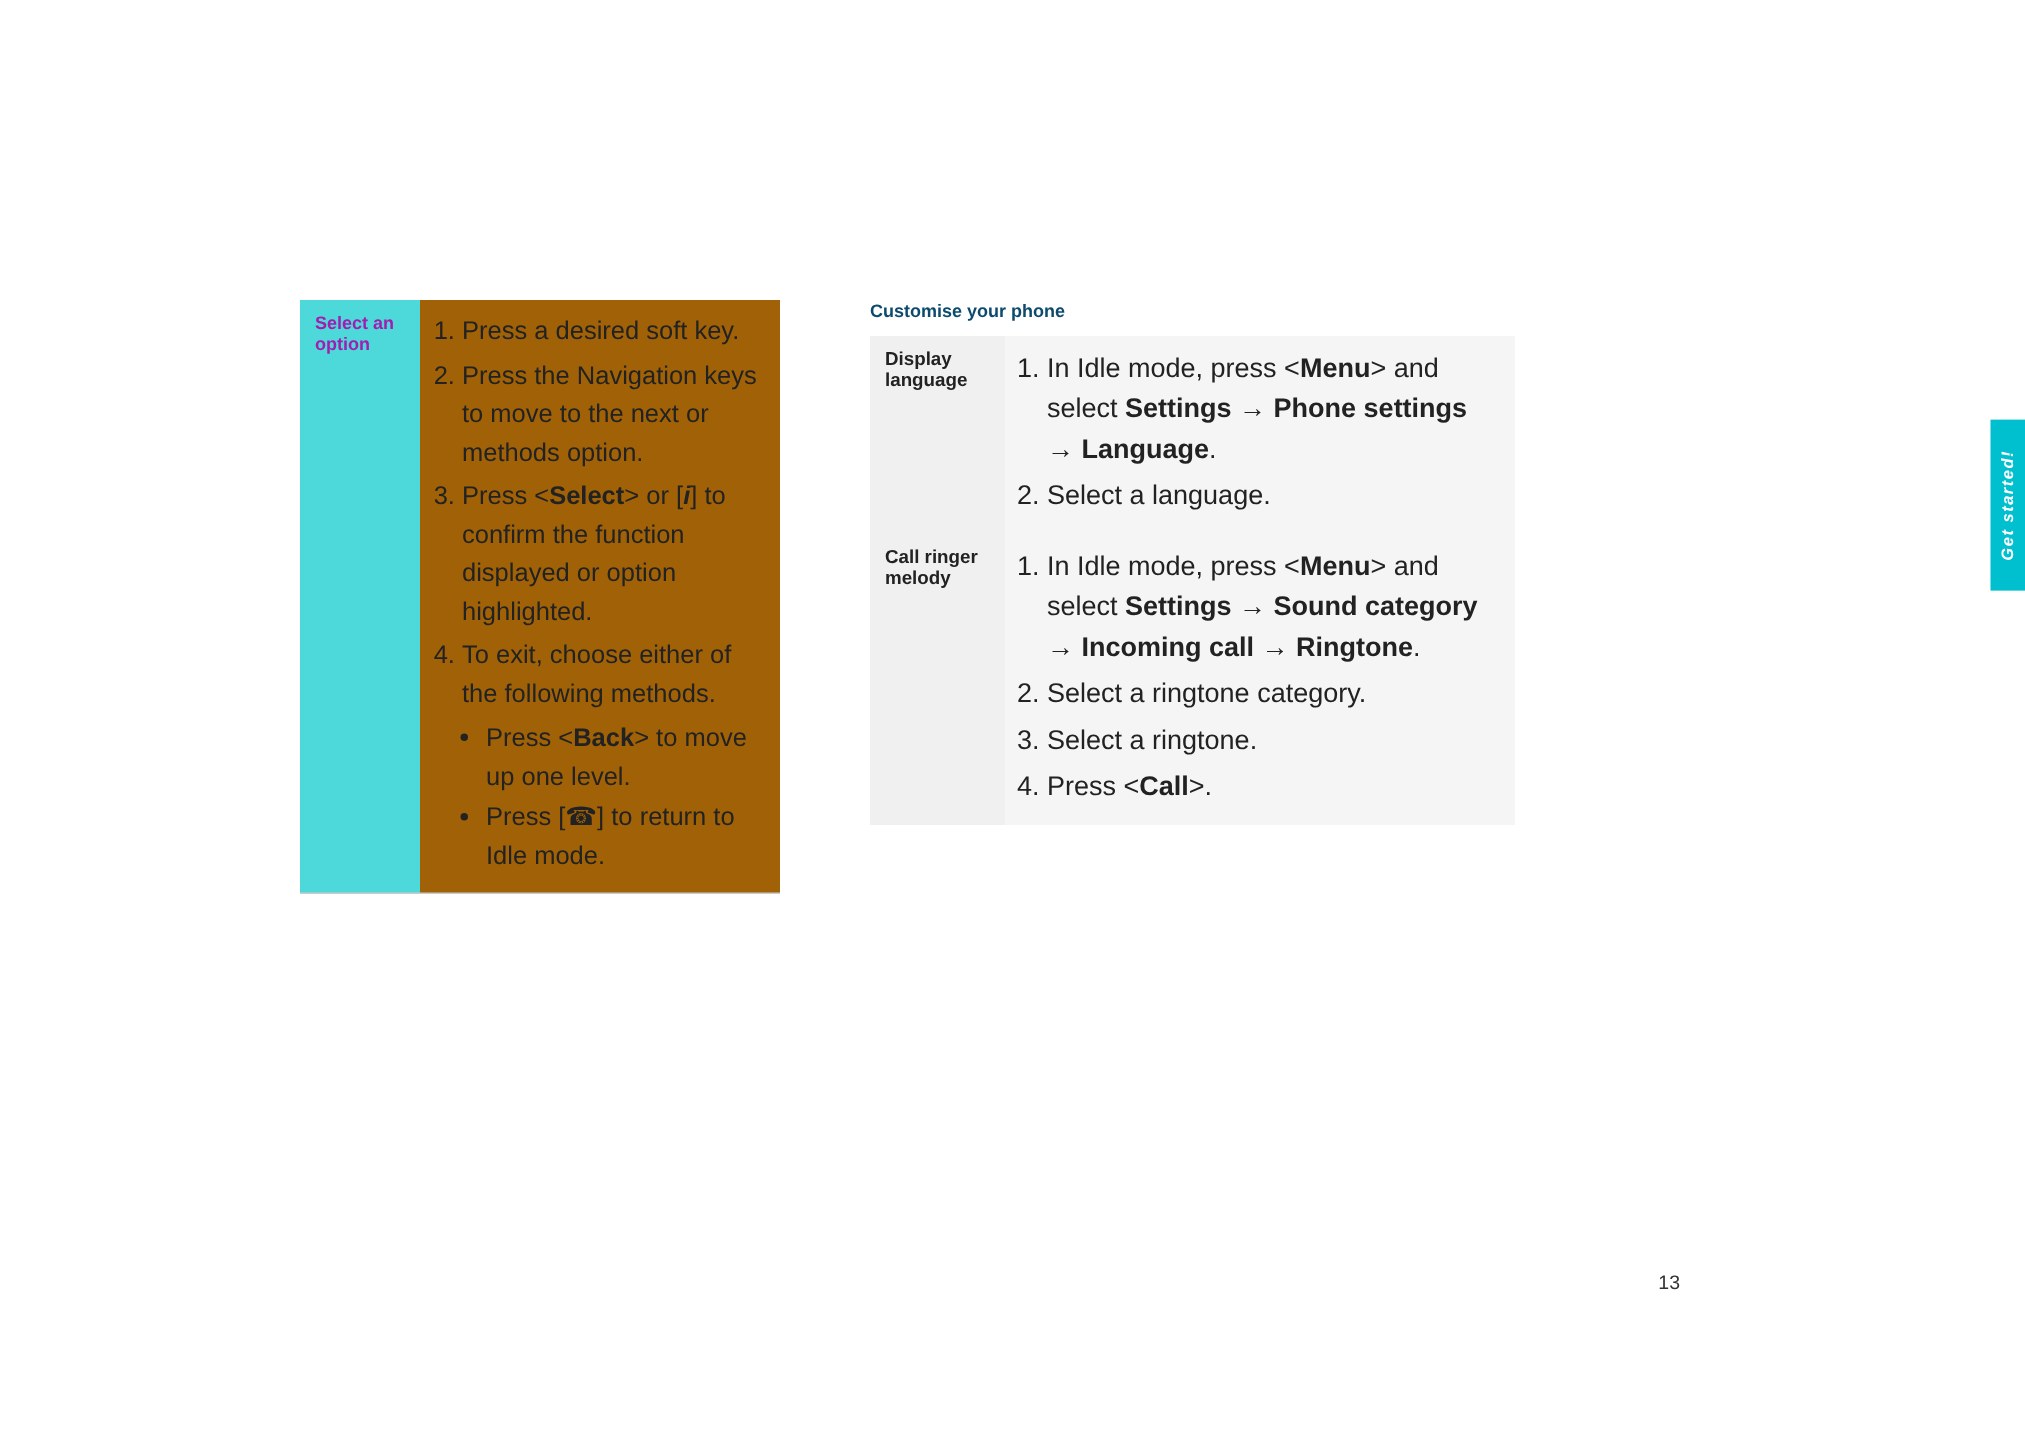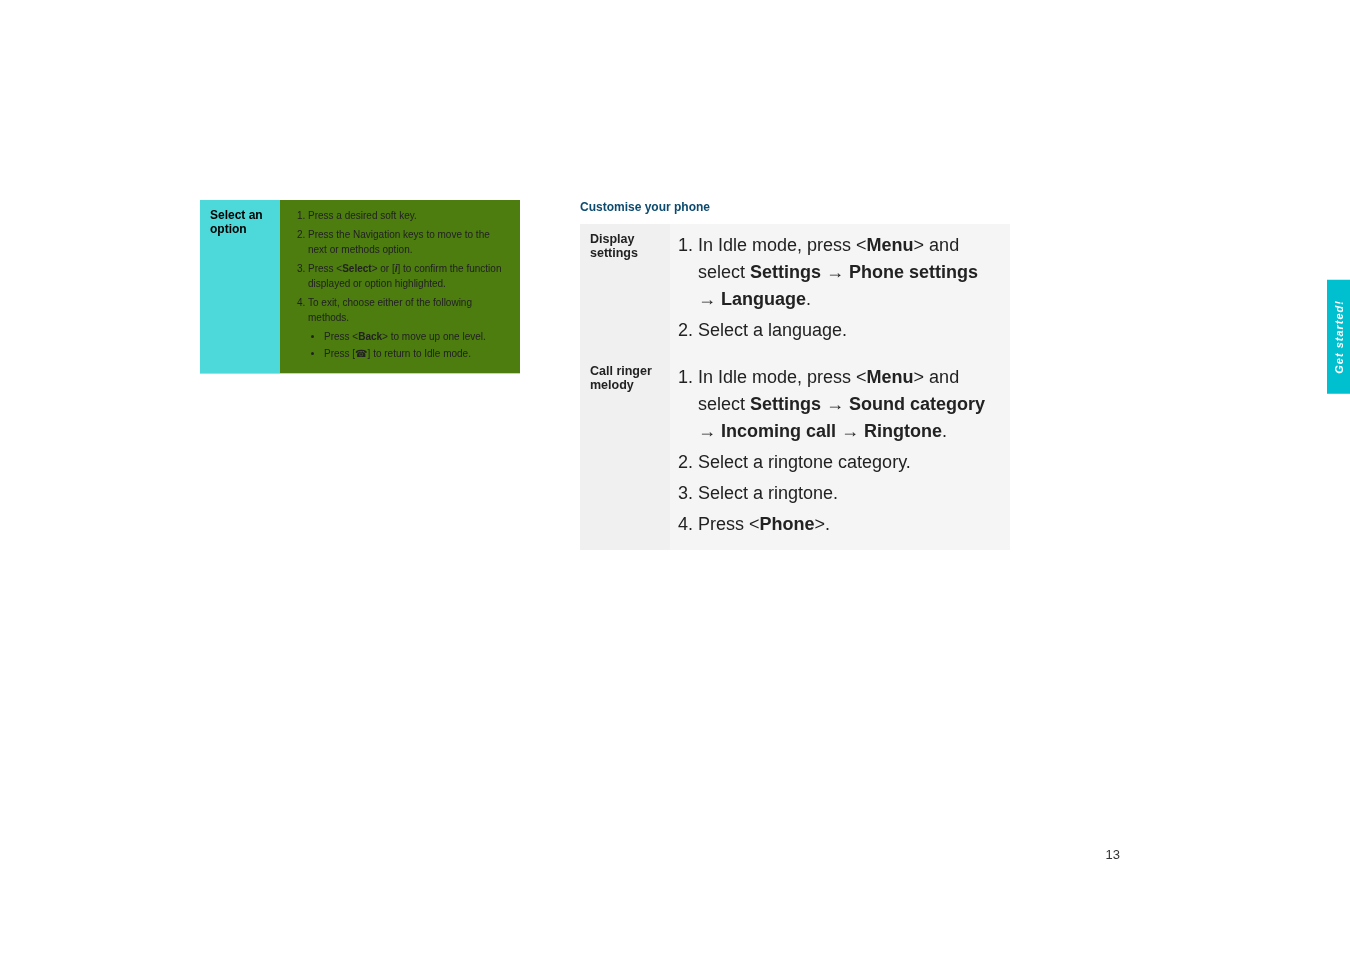--- a/index.html
+++ b/index.html
@@ -36,7 +36,7 @@
 
     .label-cell {
       background-color: #4dd9d9;
-      color: #000000;
+      color: #a21caf;
       font-weight: bold;
       font-size: 12px;
       width: 80px;

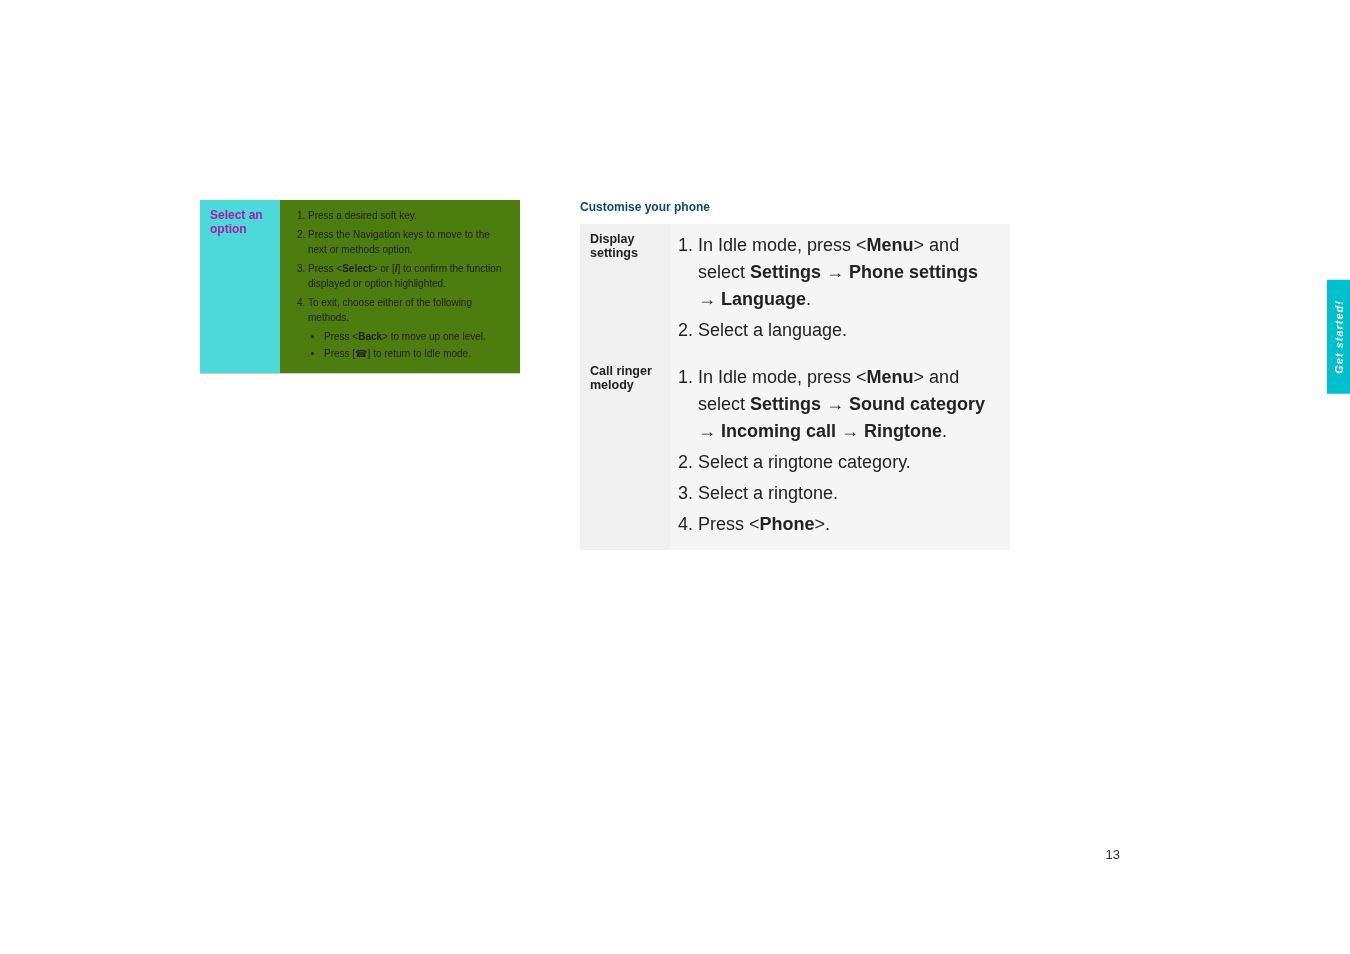--- a/index.html
+++ b/index.html
@@ -44,8 +44,8 @@
     }
 
     .content-cell {
-      background-color: #4d7c0f;
-      font-size: 10px;
+      background-color: #a16207;
+      font-size: 17px;
       line-height: 1.5;
       margin-top: 20px;
     }

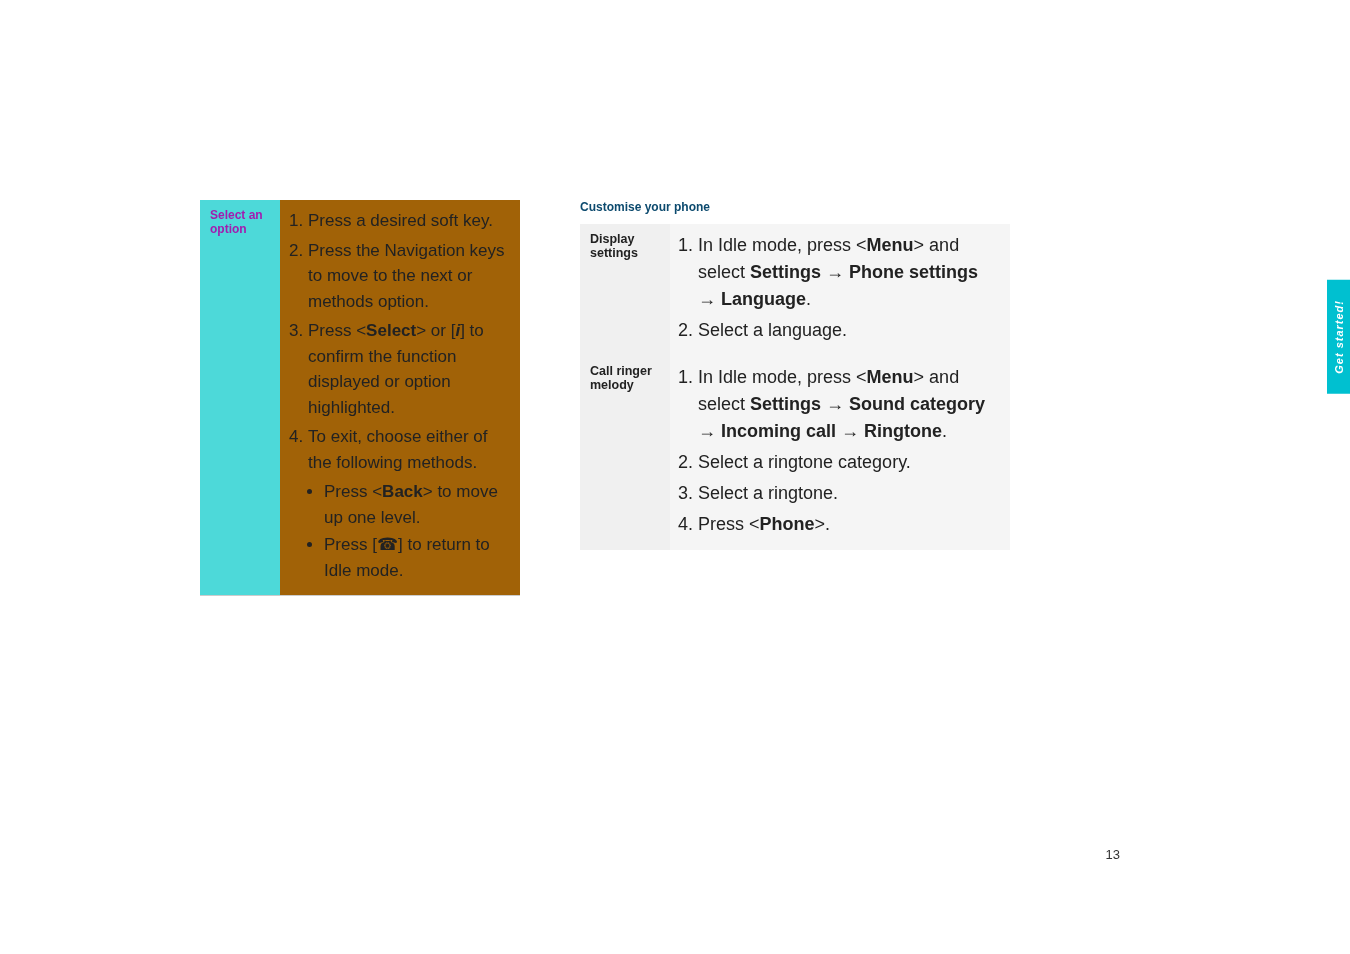--- a/index.html
+++ b/index.html
@@ -204,7 +204,7 @@
         <tbody>
             <tr>
           <td class="right-label-cell">
-            <span>Display settings</span>
+            <span>Display language</span>
           </td>
           <td class="right-content-cell">
             <ol>

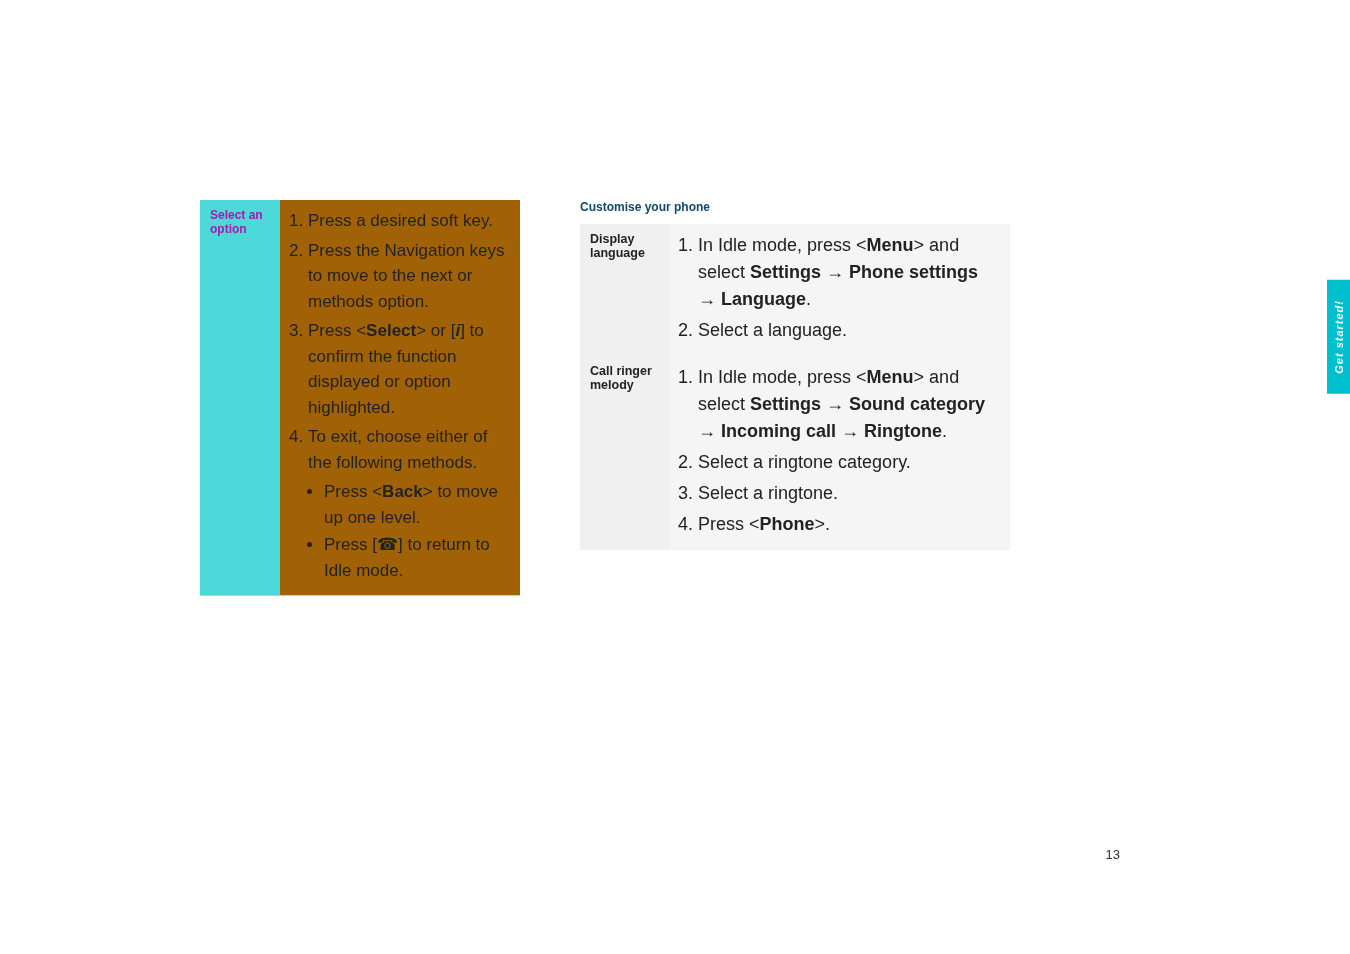--- a/index.html
+++ b/index.html
@@ -222,7 +222,7 @@
               <li>In Idle mode, press &lt;<strong>Menu</strong>&gt; and select <strong>Settings</strong> → <strong>Sound category</strong> → <strong>Incoming call</strong> → <strong>Ringtone</strong>.</li>
               <li><span>Select a ringtone category.</span></li>
               <li><span>Select a ringtone.</span></li>
-              <li>Press &lt;<strong>Phone</strong>&gt;.</li>
+              <li>Press &lt;<strong>Call</strong>&gt;.</li>
             </ol>
           </td>
         </tr>

